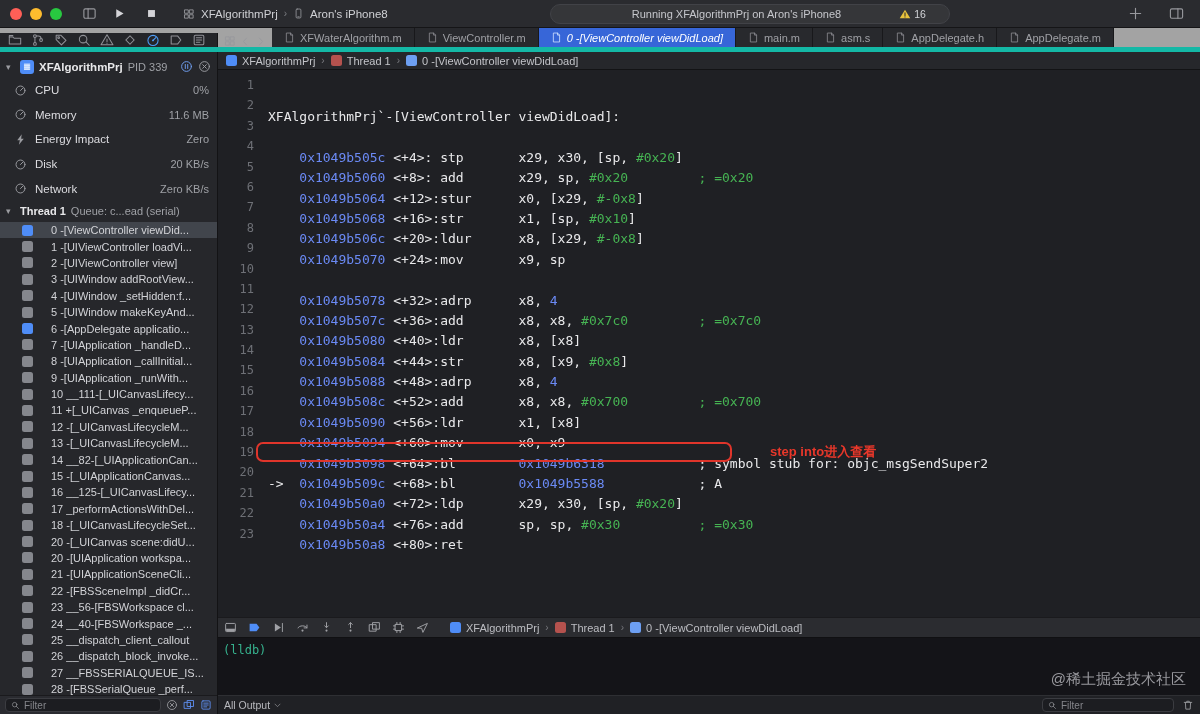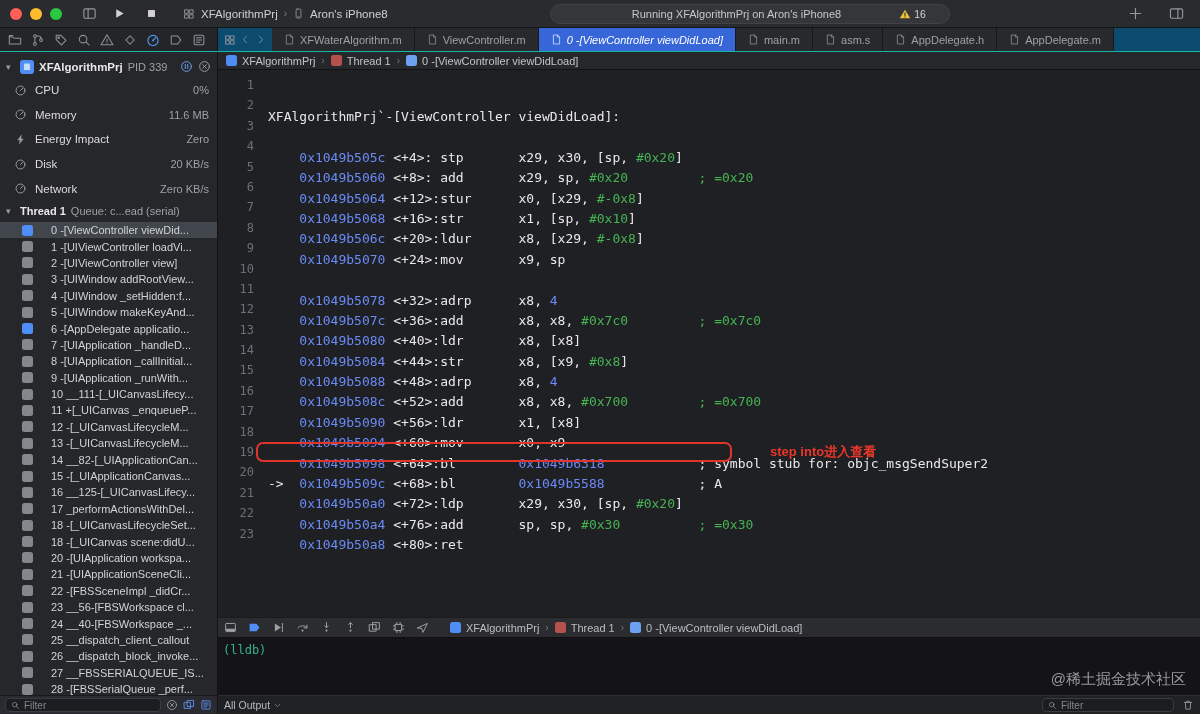--- a/index.html
+++ b/index.html
@@ -31,7 +31,7 @@
   .tb-right { display:flex; align-items:center; gap:14px; margin-left:10px; }
 
   
-  .tabrow { height:24px; background:#0c4a6e; display:flex; flex:none; border-bottom:1px solid #14b8a6; }
+  .tabrow { height:24px; background:#a3a3a3; display:flex; flex:none; border-bottom:5px solid #14b8a6;align-items:flex-end; }
   .navstrip { width:218px; flex:none; display:flex; align-items:center; gap:9px; padding:0 8px;
     border-right:1px solid #131315; background:#242529; }
   .nav-ic { width:14px; height:14px; color:#8f9096; cursor:default; }

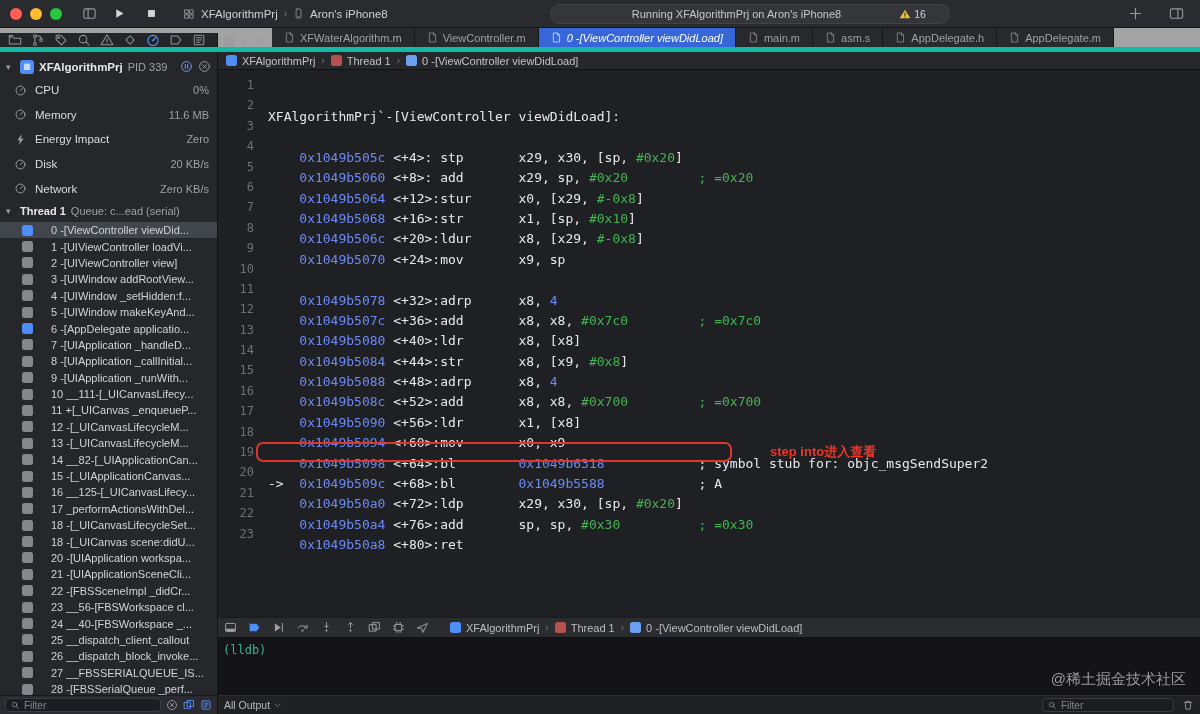--- a/index.html
+++ b/index.html
@@ -433,7 +433,7 @@
             </div>
             <div class="frame">
     <span class="ficon"></span>
-    <span class="flabel">18 -[_UICanvas scene:didU...</span>
+    <span class="flabel">20 -[_UICanvas scene:didU...</span>
             </div>
             <div class="frame">
     <span class="ficon"></span>

